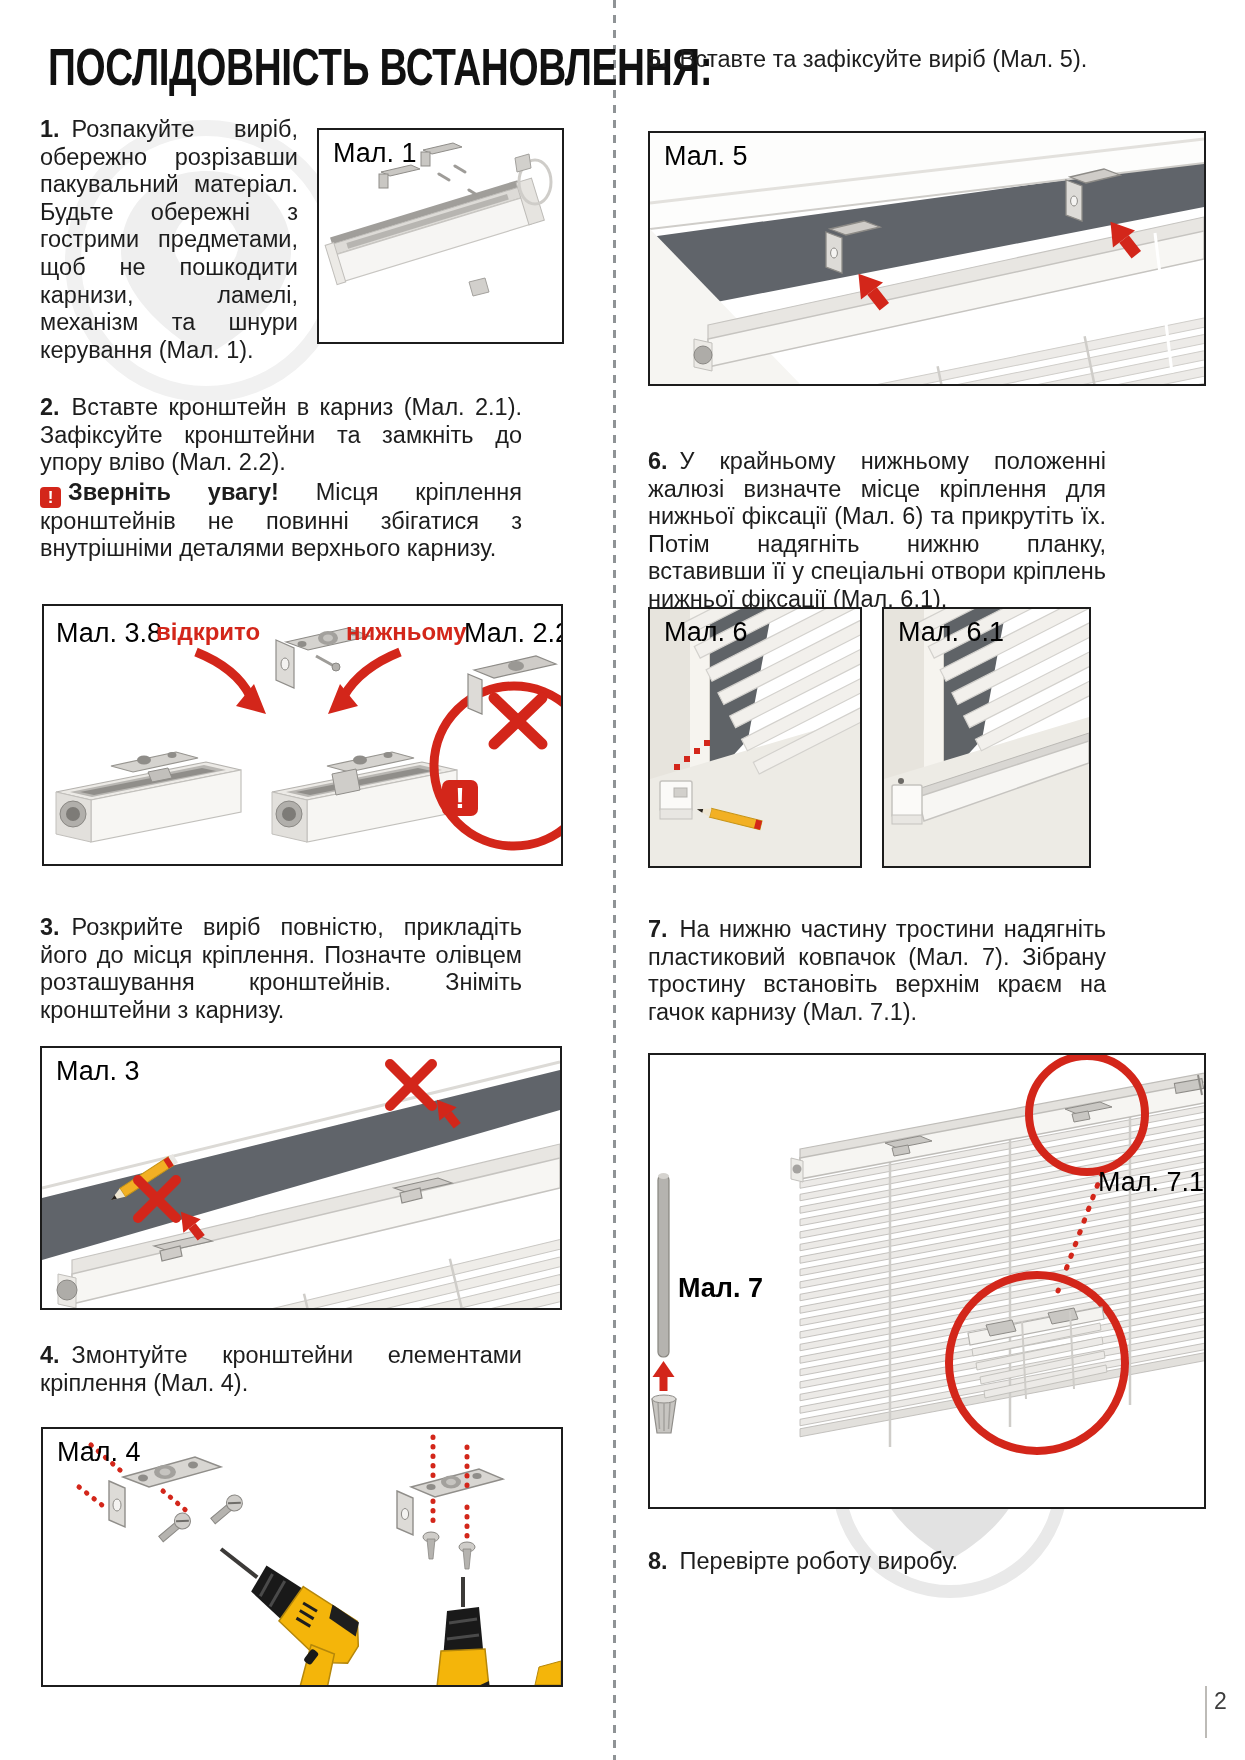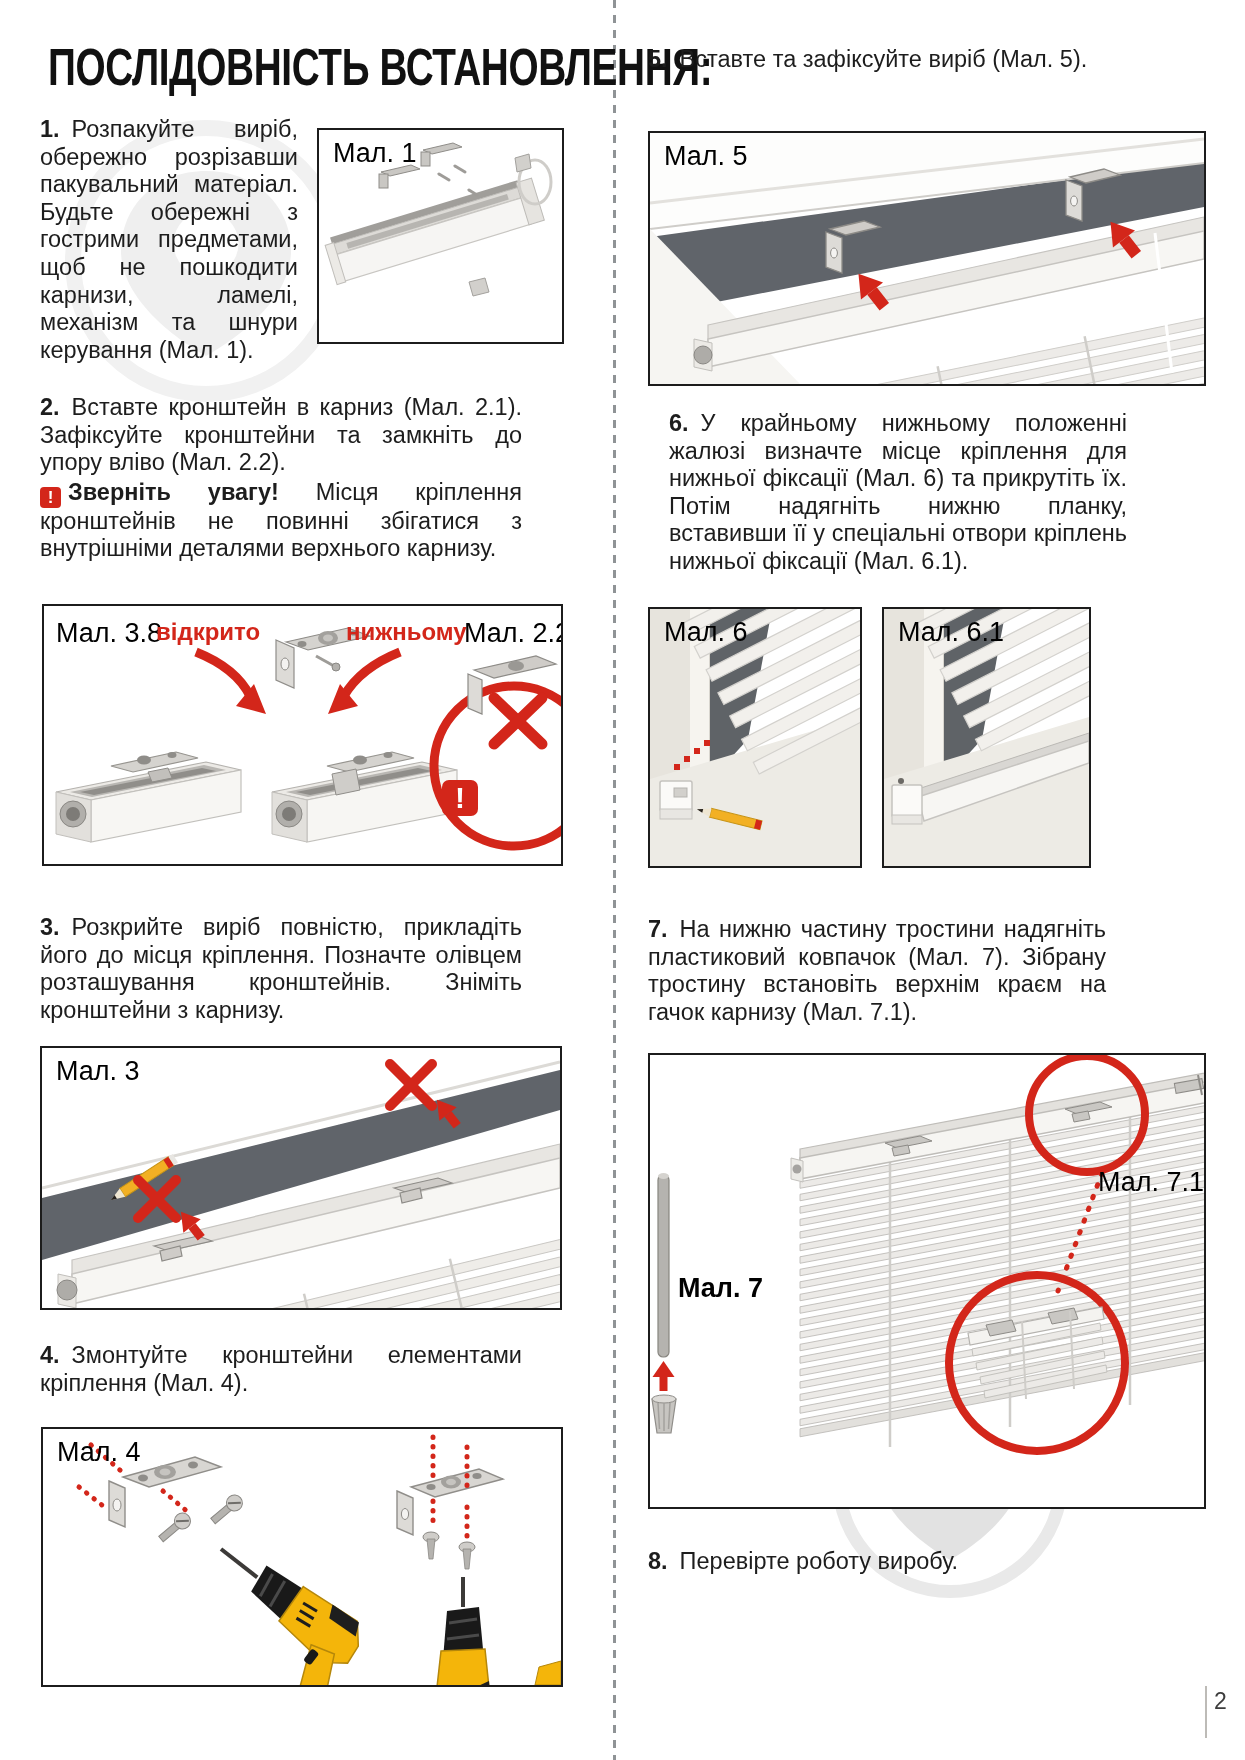--- a/index.html
+++ b/index.html
@@ -374,7 +374,7 @@
     </svg>
   </div>
 
-  <p class="step" style="left:648px;top:410px;width:458px;margin-left:21px;">
+  <p class="step" style="left:648px;top:448px;width:458px;">
     <span class="num">6.</span><span>У крайньому нижньому положенні жалюзі визначте місце кріплення для нижньої фіксації (Мал. 6) та прикрутіть їх. Потім надягніть нижню планку, вставивши її у спеціальні отвори кріплень нижньої фіксації (Мал. 6.1).</span>
   </p>
 

